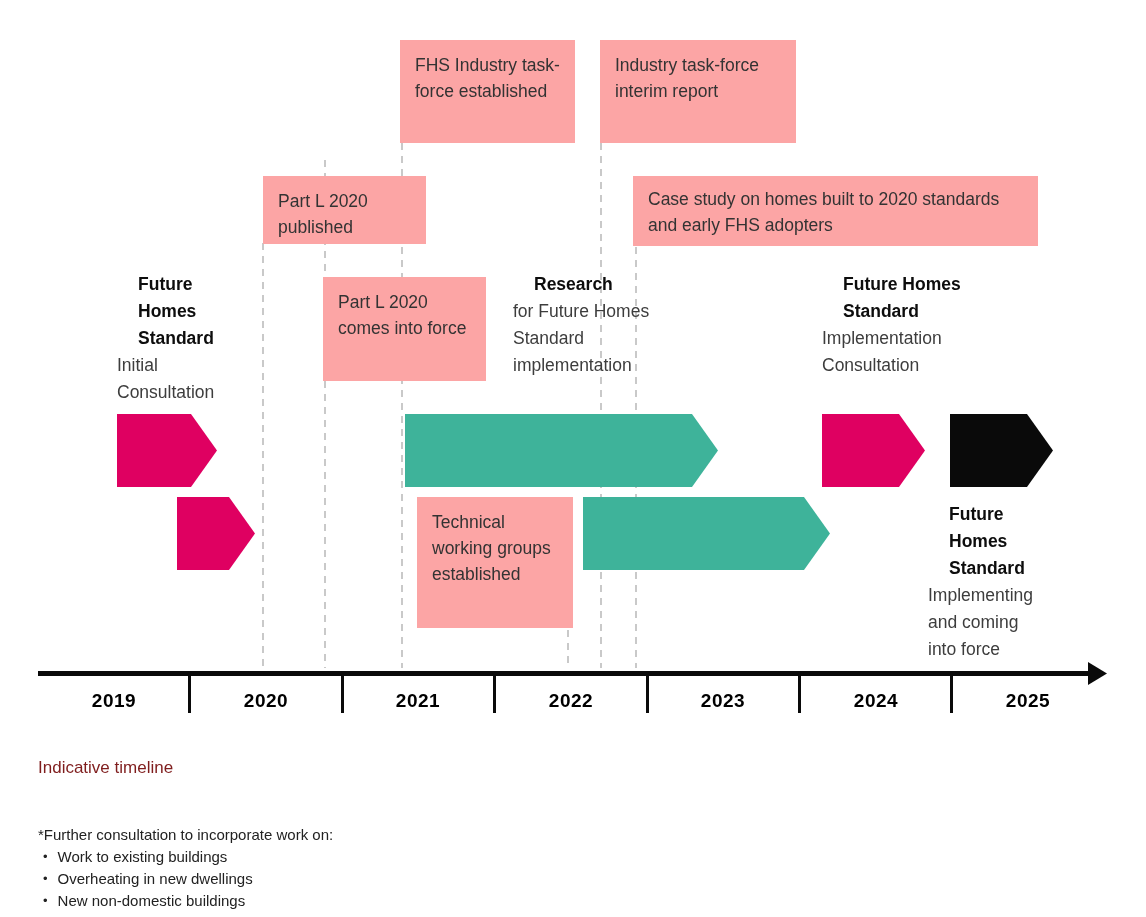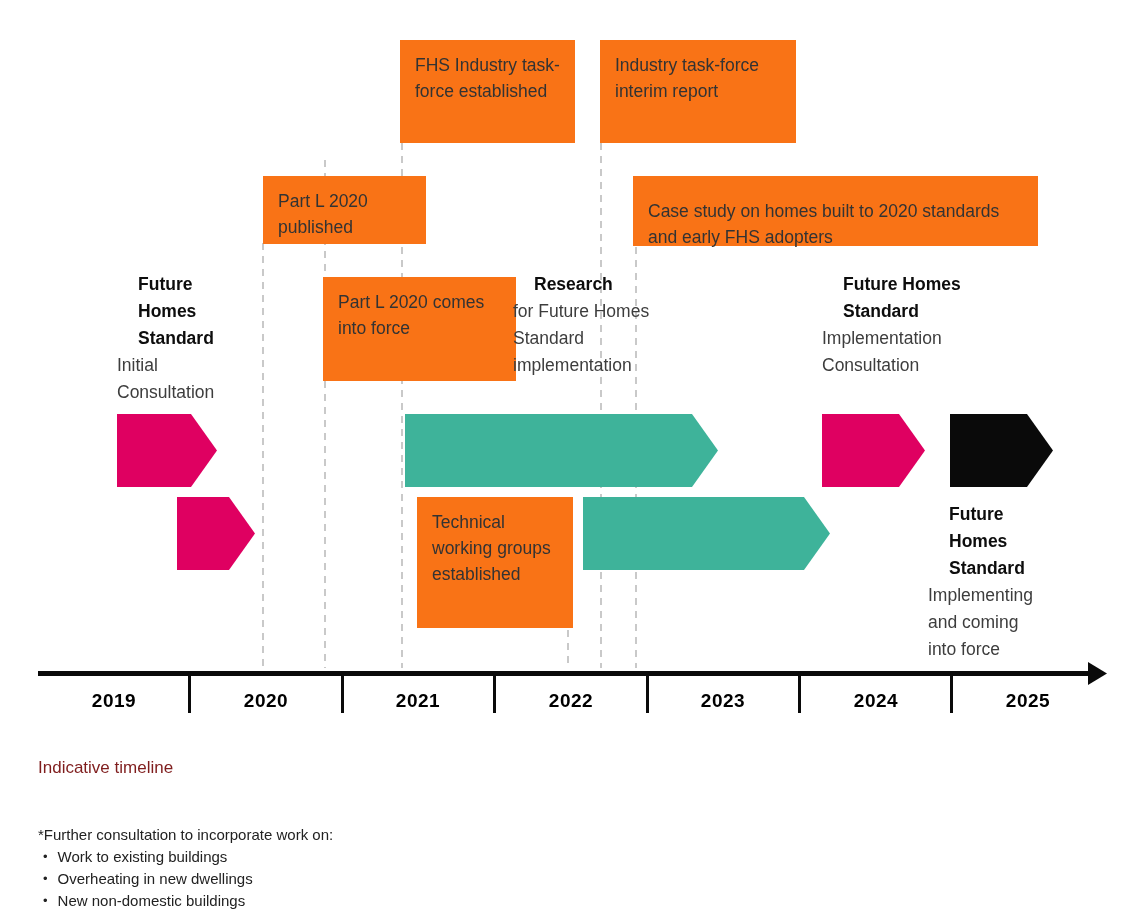--- a/index.html
+++ b/index.html
@@ -18,7 +18,7 @@
   
   .gbox{
     position:absolute;z-index:4;
-    background:#f97316;
+    background:#fca5a5;
     color:#333333;
     font-size:17.5px;line-height:26px;
     padding:12px 15px;box-sizing:border-box;

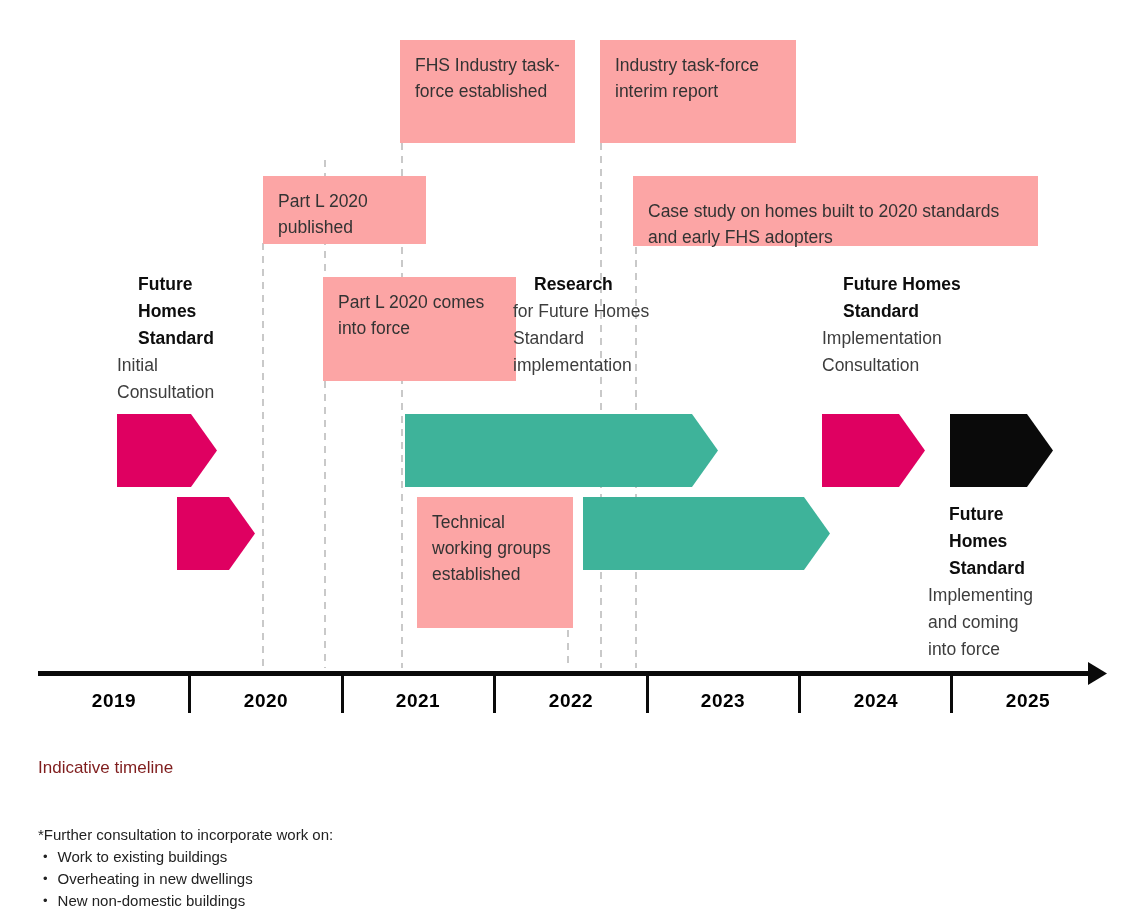--- a/index.html
+++ b/index.html
@@ -66,7 +66,7 @@
   <div class="gbox" style="left:263px;top:176px;width:163px;height:68px">
     <span>Part L 2020 published</span>
   </div>
-  <div class="gbox" style="left:633px;top:176px;width:405px;height:70px;padding-top:22px">
+  <div class="gbox" style="left:633px;top:176px;width:405px;height:70px;padding-top:10px">
     <span>Case study on homes built to 2020 standards and early FHS adopters</span>
   </div>
   <div class="gbox" style="left:323px;top:277px;width:193px;height:104px">

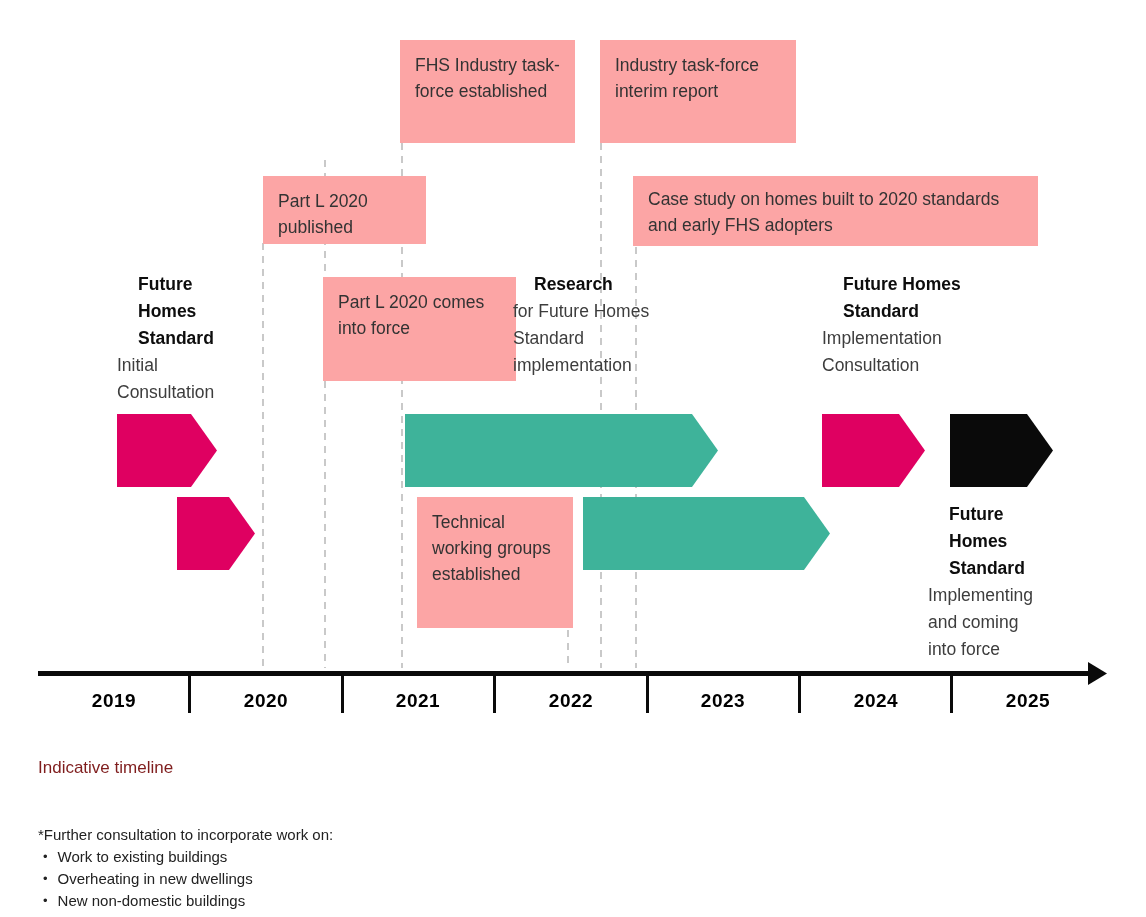--- a/index.html
+++ b/index.html
@@ -69,7 +69,7 @@
   <div class="gbox" style="left:633px;top:176px;width:405px;height:70px;padding-top:10px">
     <span>Case study on homes built to 2020 standards and early FHS adopters</span>
   </div>
-  <div class="gbox" style="left:323px;top:277px;width:193px;height:104px">
+  <div class="gbox" style="left:323px;top:277px;width:163px;height:104px">
     <span>Part L 2020 comes into force</span>
   </div>
   <div class="gbox" style="left:417px;top:497px;width:156px;height:131px">

